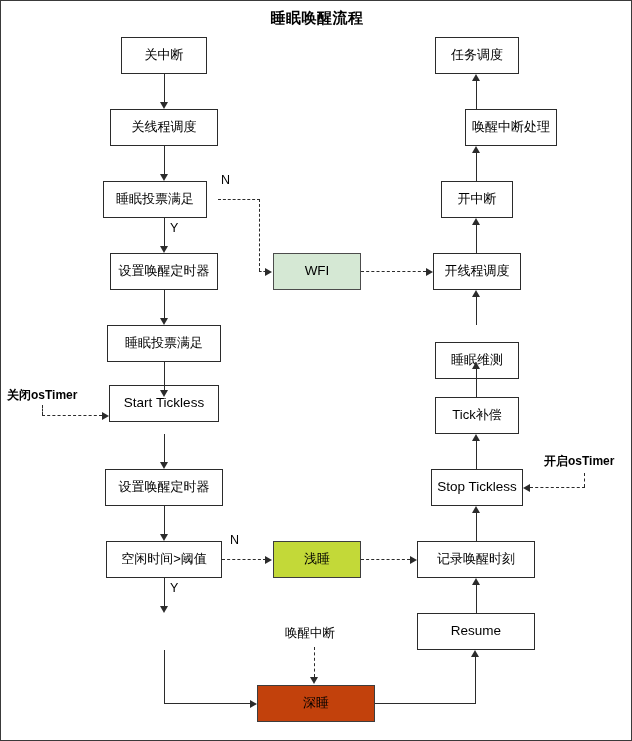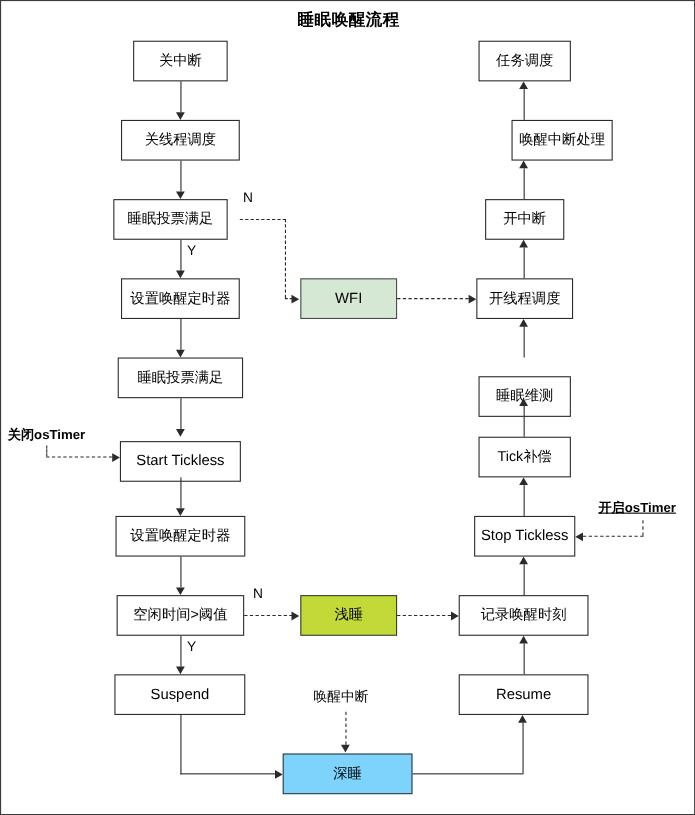--- a/index.html
+++ b/index.html
@@ -89,7 +89,7 @@
 
   <div class="node" style="left:106px;top:324px;width:114px;height:37px;">睡眠投票满足</div>
 
-  <div class="node latin" style="left:108px;top:400px;width:110px;height:37px;">Start Tickless</div>
+  <div class="node latin" style="left:108px;top:384px;width:110px;height:37px;">Start Tickless</div>
 
   <div class="node" style="left:104px;top:468px;width:118px;height:37px;">设置唤醒定时器</div>
 

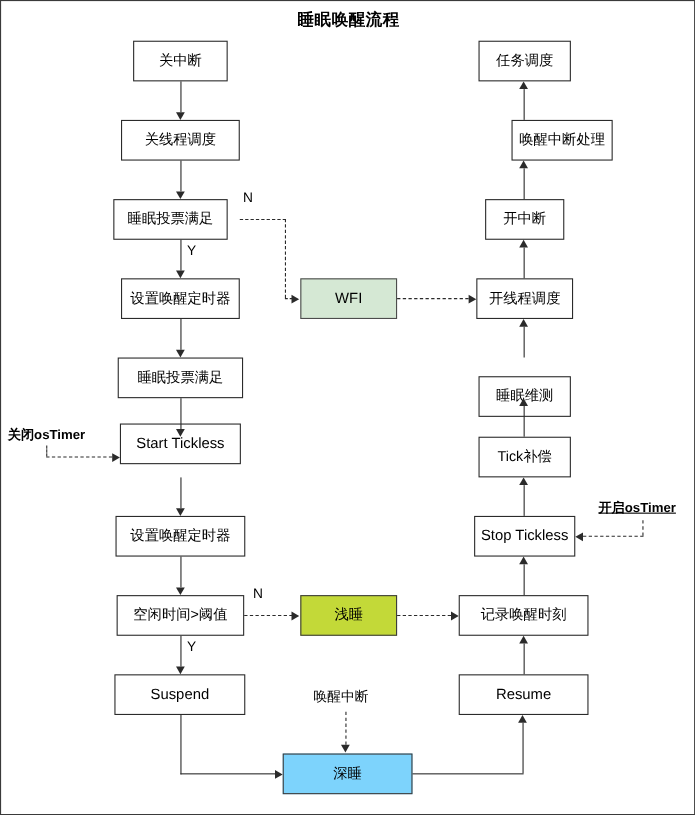--- a/index.html
+++ b/index.html
@@ -200,7 +200,7 @@
   <div class="dash-h" style="left:41px;top:414px;width:60px;"></div>
   <div class="arr right" style="left:101px;top:410.5px;"></div>
 
-  <div class="elabel bold" style="left:543px;top:452px;text-decoration:underline;">开启osTimer</div>
+  <div class="elabel bold" style="left:543px;top:452px;">开启osTimer</div>
   <div class="dash-v" style="left:583px;top:472px;height:14px;"></div>
   <div class="dash-h" style="left:529px;top:486px;width:55px;"></div>
   <div class="arr left" style="left:522px;top:482.5px;"></div>

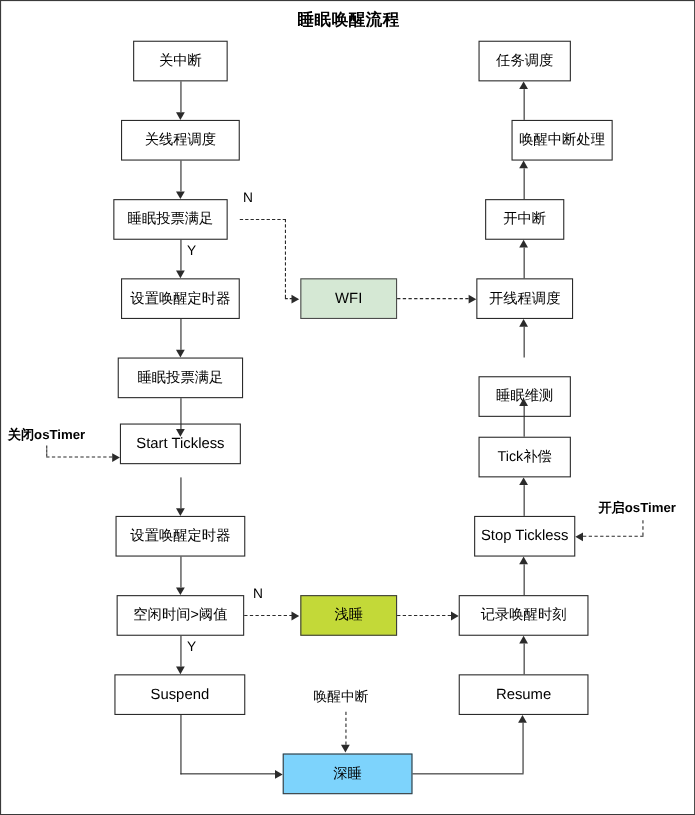--- a/index.html
+++ b/index.html
@@ -95,7 +95,6 @@
 
   <div class="node" style="left:105px;top:540px;width:116px;height:37px;">空闲时间&gt;阈值</div>
 
-  <div class="node latin" style="left:103px;top:612px;width:119px;height:37px;">Suspend</div>
 
   <div class="node latin wfi" style="left:272px;top:252px;width:88px;height:37px;">WFI</div>
 

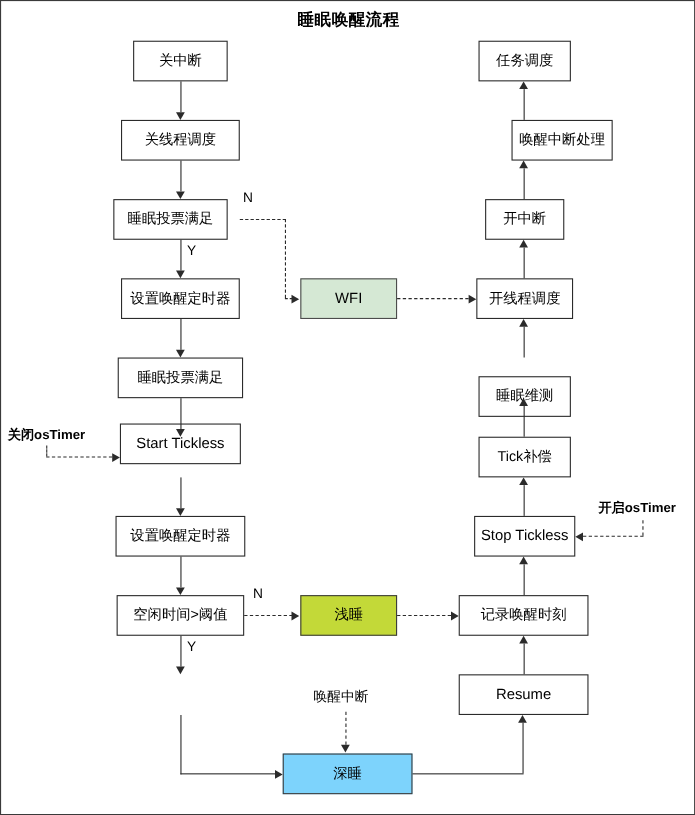--- a/index.html
+++ b/index.html
@@ -45,7 +45,7 @@
   .node.latin{font-size:13.5px;}
   .node.wfi{background:#d5e8d4;border:1.6px solid #4c4c4c;}
   .node.light{background:#c3d938;border:1.6px solid #3d3d3d;}
-  .node.deep{background:#7dd3fc;border:1.6px solid #3d3d3d;}
+  .node.deep{background:#c2410c;border:1.6px solid #3d3d3d;}
   
   .ln{position:absolute;background:#2b2b2b;}
   .ln.h{height:1px;}

